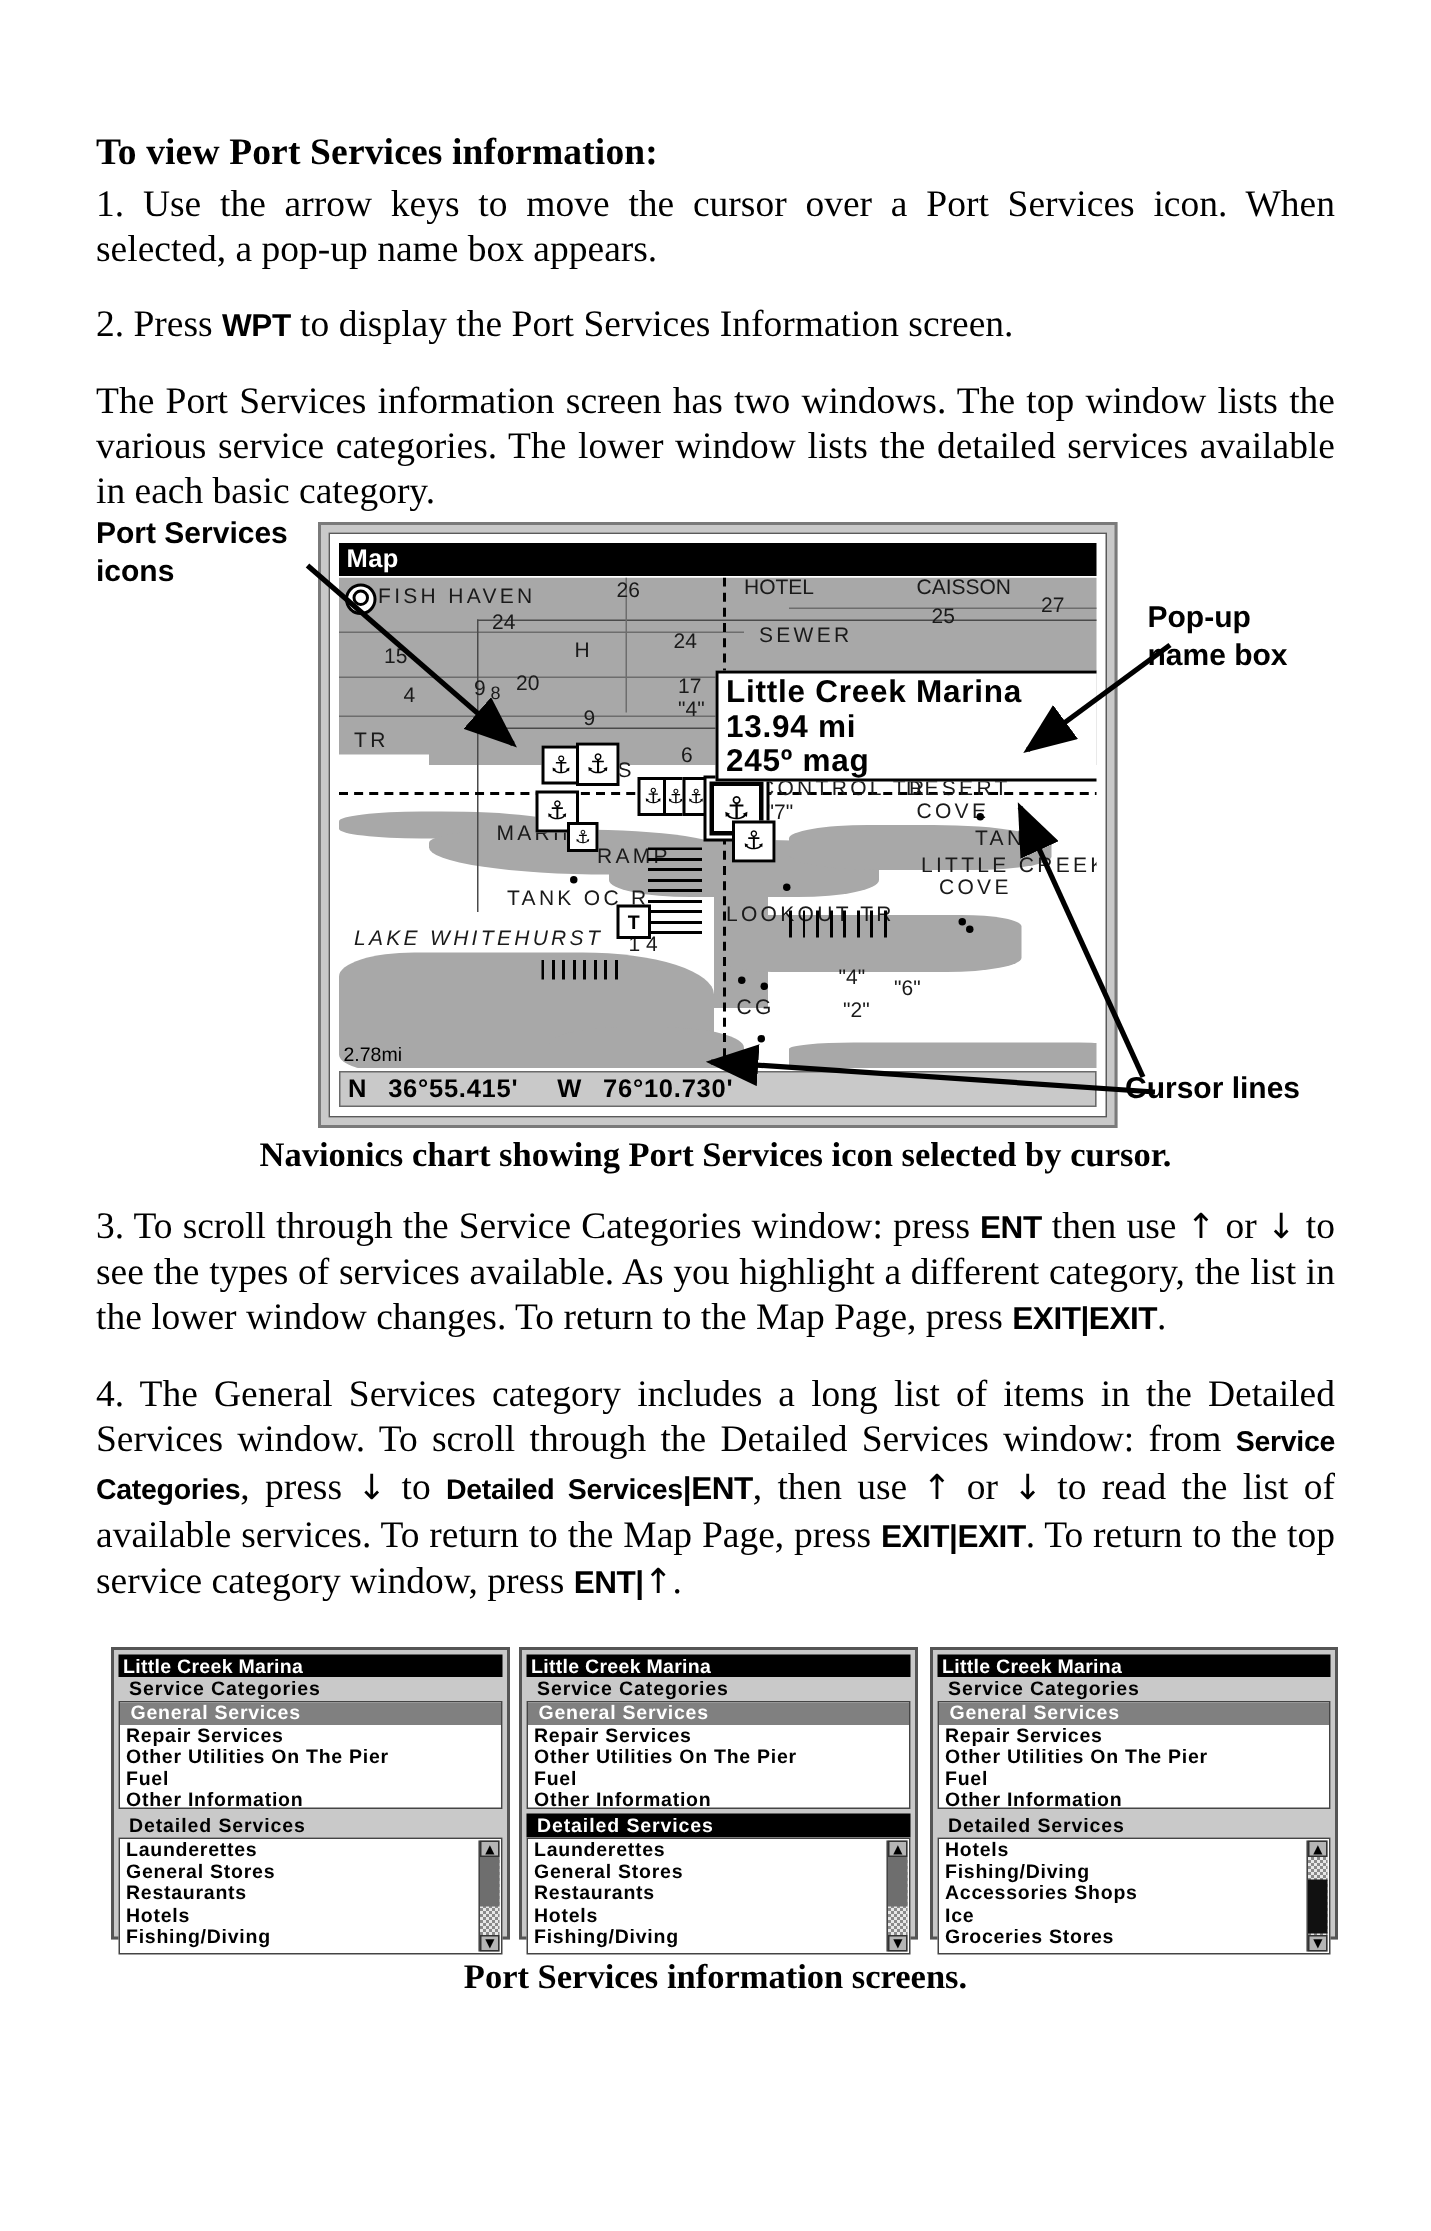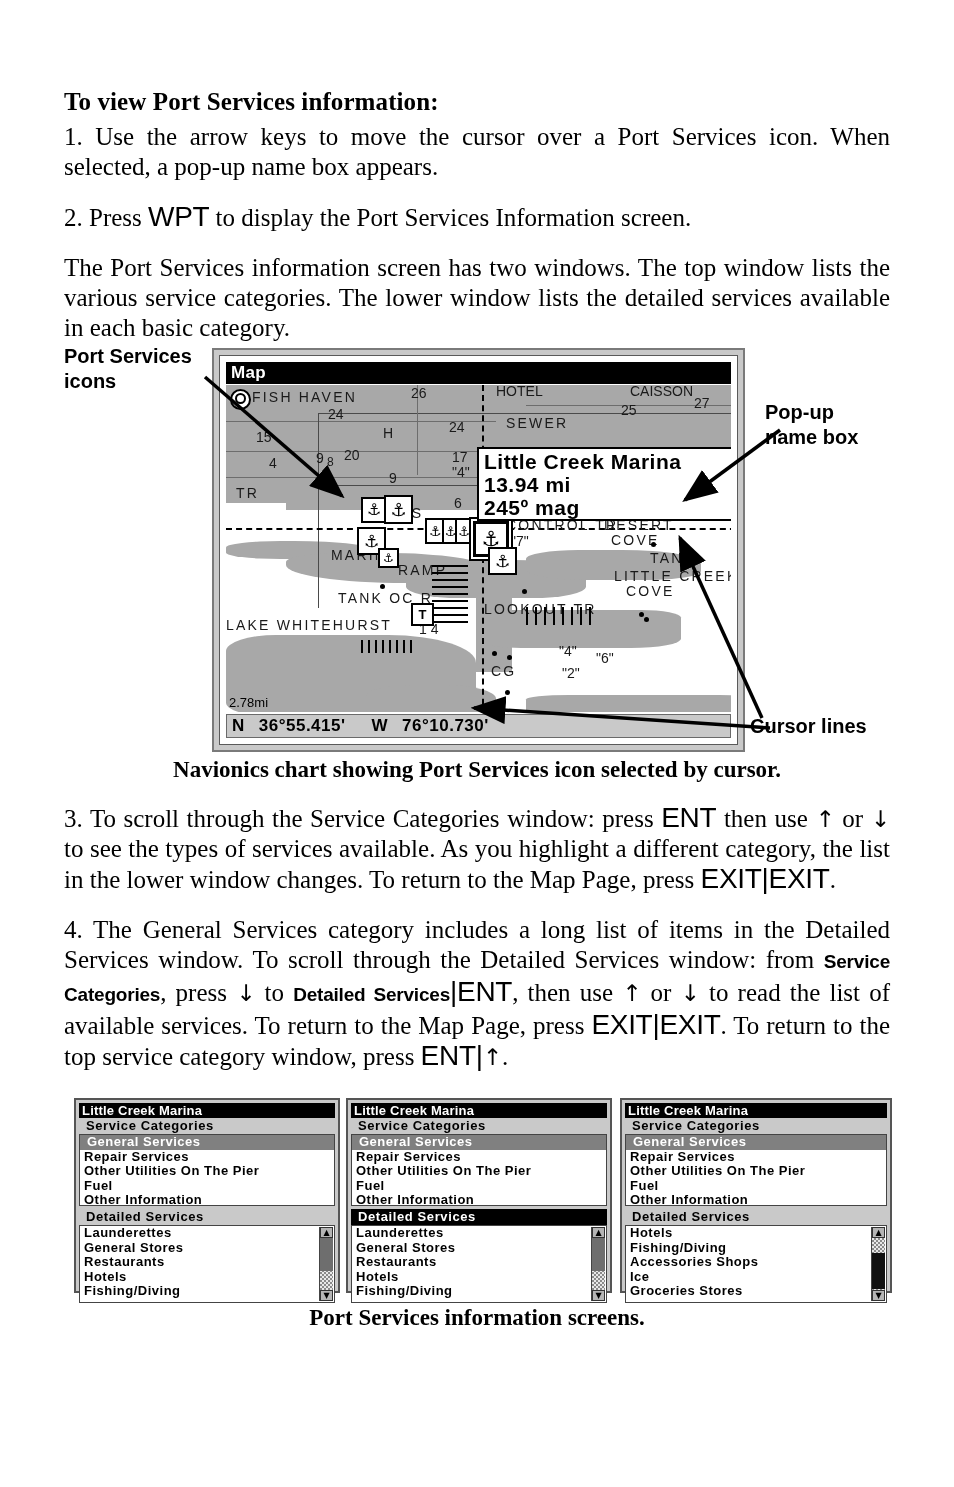--- a/index.html
+++ b/index.html
@@ -24,7 +24,7 @@
     text-align:justify; text-justify:inter-word;
   }
   p.para.last { margin-bottom:0; }
-  .kbd { font-family:"Liberation Sans", sans-serif; font-weight:normal; font-size:28px; letter-spacing:-0.3px;}
+  .kbd { font-family:"Liberation Sans", sans-serif; font-weight:bold; font-size:21px; letter-spacing:-0.3px;}
   .smcap { font-family:"Liberation Sans", sans-serif; font-weight:bold; font-size:19px; letter-spacing:-0.2px;}
   .arrw { font-family:"DejaVu Sans", sans-serif; font-size:23px; }
 

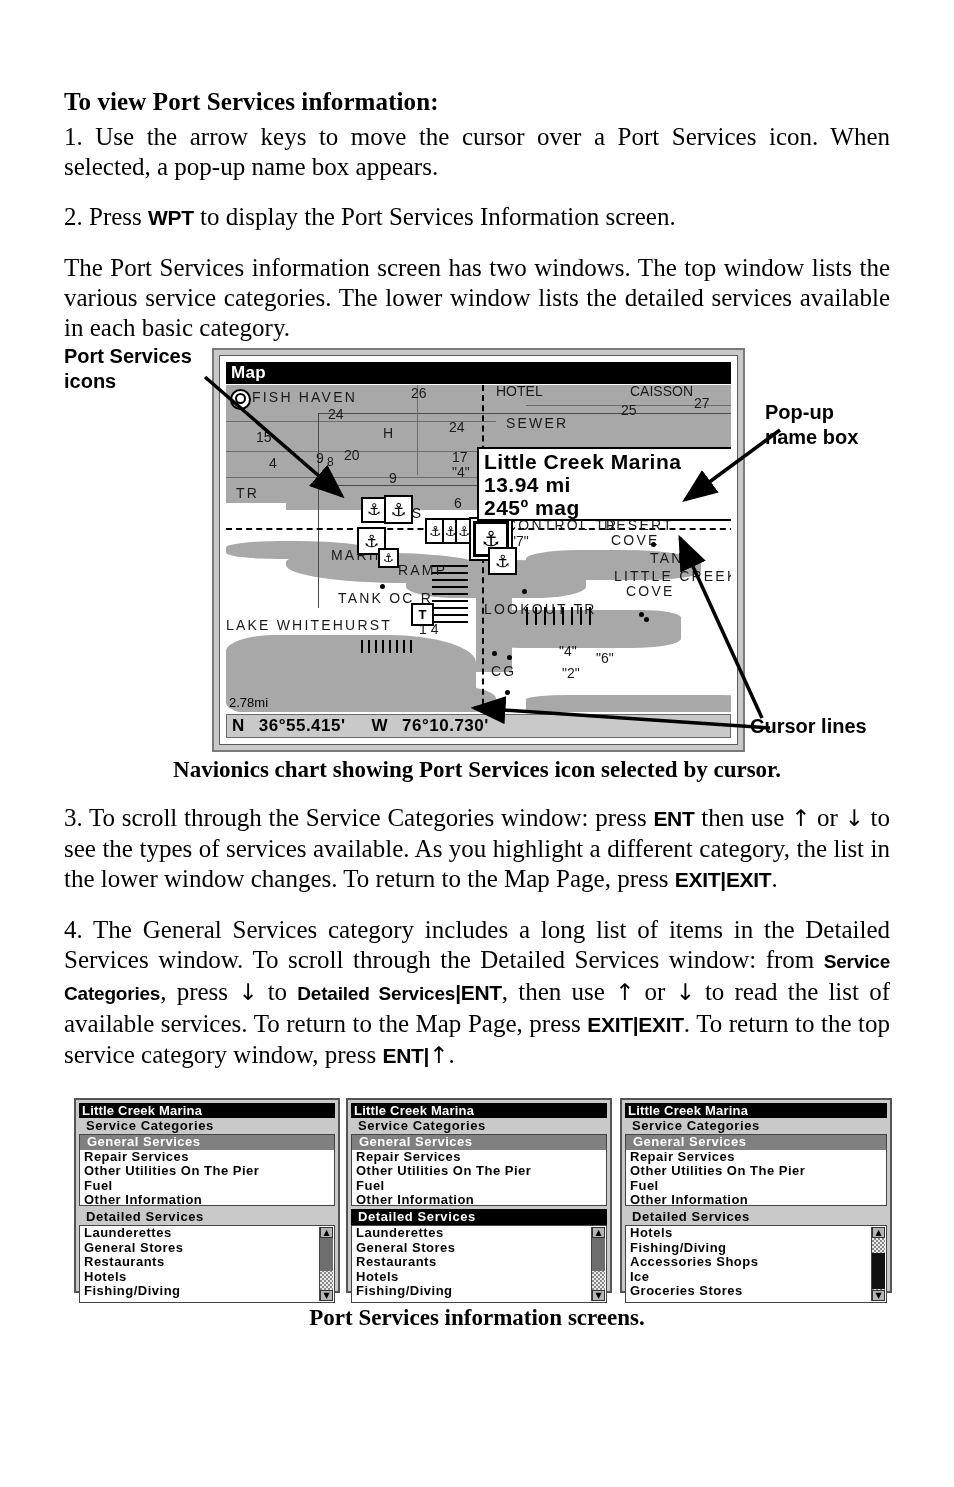--- a/index.html
+++ b/index.html
@@ -210,7 +210,7 @@
           <div class="mtxt" style="left:185px;top:0px;letter-spacing:0;">26</div>
           <div class="mtxt" style="left:280px;top:30px;">SEWER</div>
           <div class="mtxt" style="left:270px;top:-2px;letter-spacing:0;">HOTEL</div>
-          <div class="mtxt" style="left:385px;top:-2px;letter-spacing:0;margin-left:19px;">CAISSON</div>
+          <div class="mtxt" style="left:385px;top:-2px;letter-spacing:0;">CAISSON</div>
           <div class="mtxt" style="left:395px;top:17px;letter-spacing:0;">25</div>
           <div class="mtxt" style="left:468px;top:10px;letter-spacing:0;">27</div>
           <div class="mtxt" style="left:102px;top:21px;letter-spacing:0;">24</div>

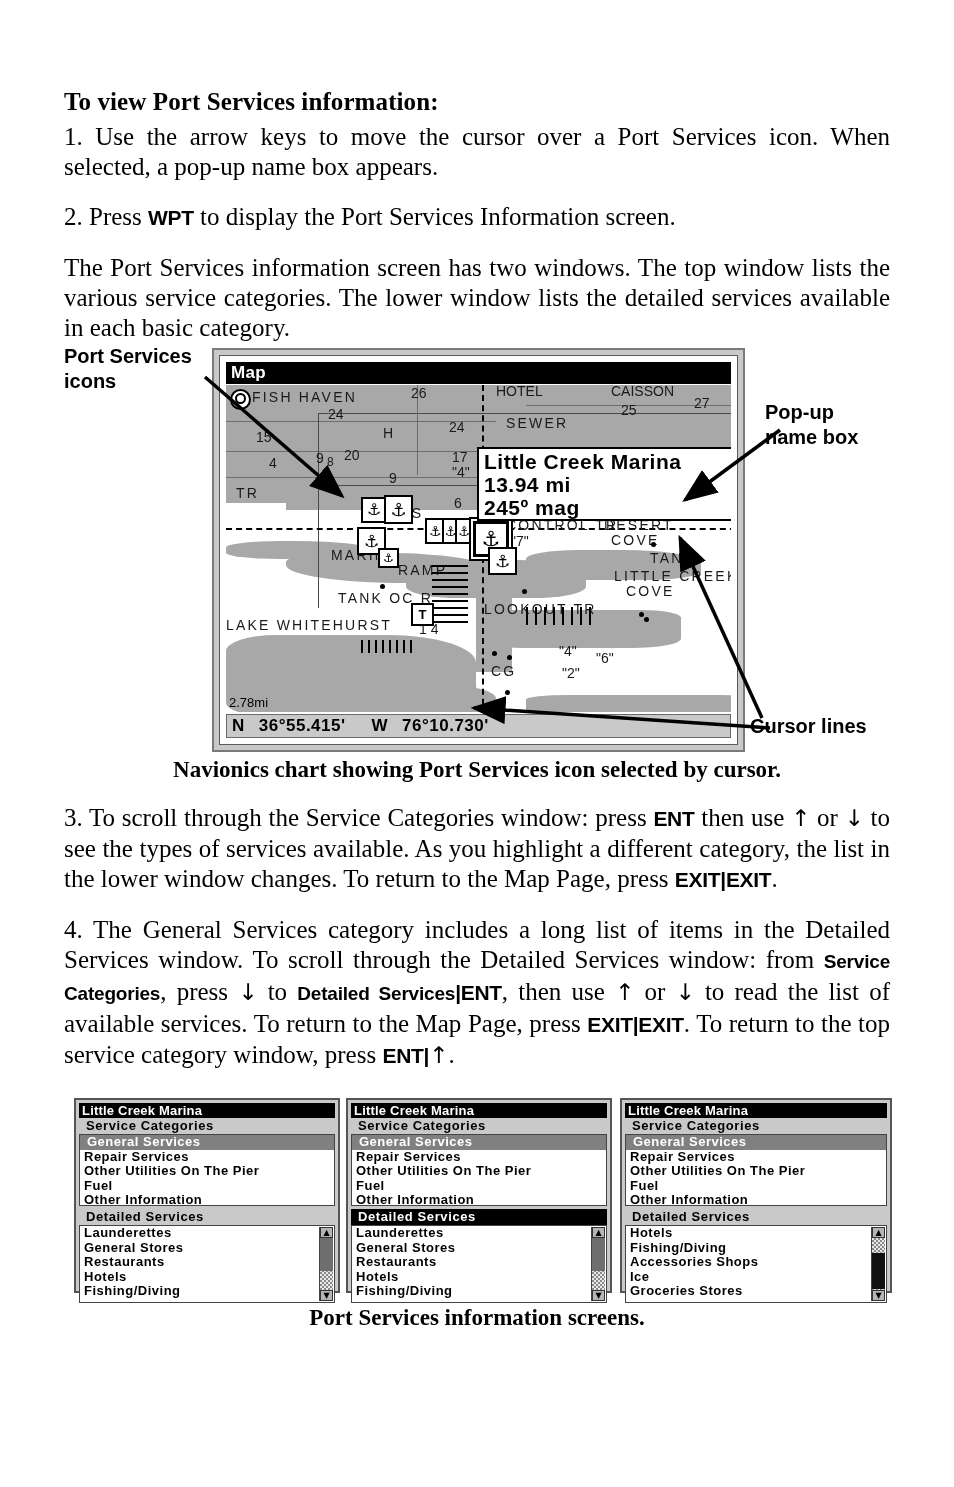--- a/index.html
+++ b/index.html
@@ -238,7 +238,7 @@
           <div class="mtxt" style="left:388px;top:183px;">LITTLE CREEK</div>
           <div class="mtxt" style="left:400px;top:198px;">COVE</div>
           <div class="mtxt" style="left:258px;top:216px;">LOOKOUT TR</div>
-          <div class="mtxt" style="left:0;top:232px;">LAKE WHITEHURST</div>
+          <div class="mtxt" style="left:10px;top:232px;font-style:italic;">LAKE WHITEHURST</div>
           <div class="mtxt" style="left:193px;top:236px;letter-spacing:0;">1 4</div>
           <div class="mtxt" style="left:265px;top:278px;">CG</div>
           <div class="mtxt" style="left:333px;top:258px;letter-spacing:0;">"4"</div>

